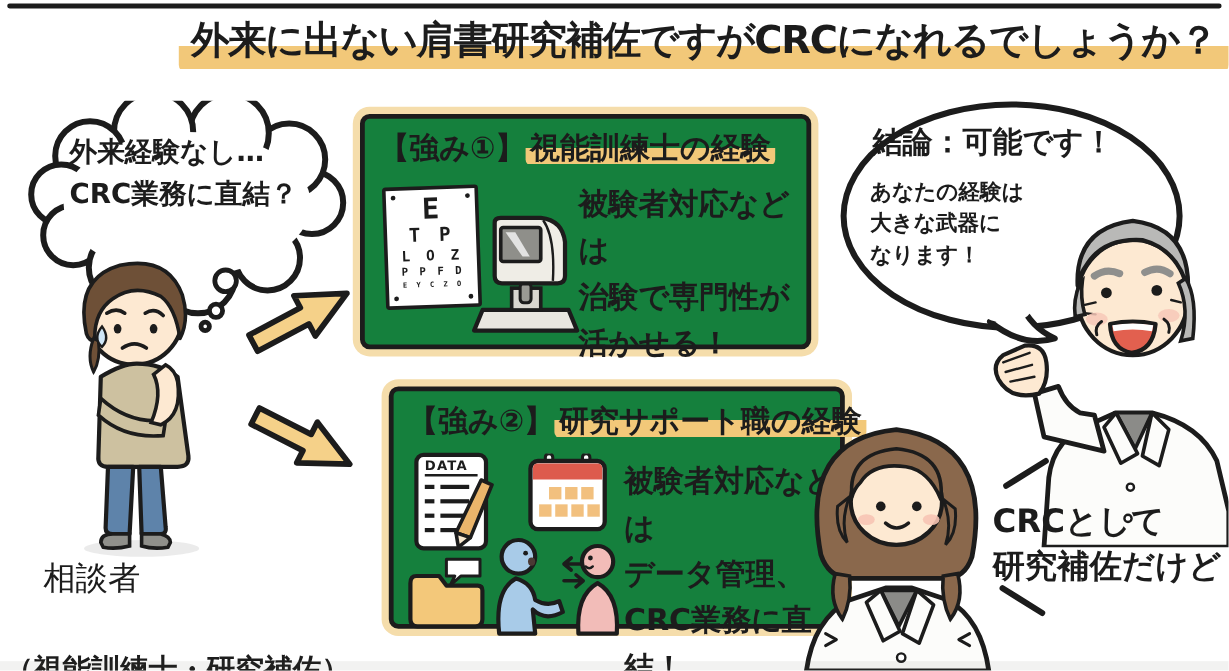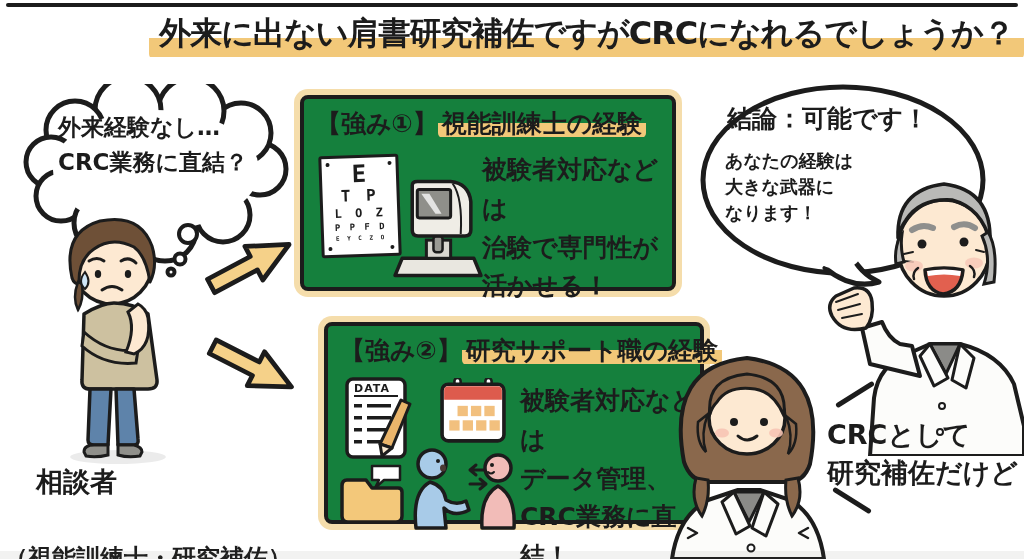--- a/index.html
+++ b/index.html
@@ -57,7 +57,7 @@
   .data-label{position:absolute;left:10px;top:6px;font-size:11px;font-weight:800;letter-spacing:1px;}
 
   
-  .consult-label{left:36px;top:464px;font-size:27px;font-weight:700;}
+  .consult-label{left:36px;top:464px;font-size:27px;font-weight:400;}
   .consult-sublabel{left:4px;top:498px;font-size:24px;font-weight:800;white-space:nowrap;margin-top:44px;}
 
   

